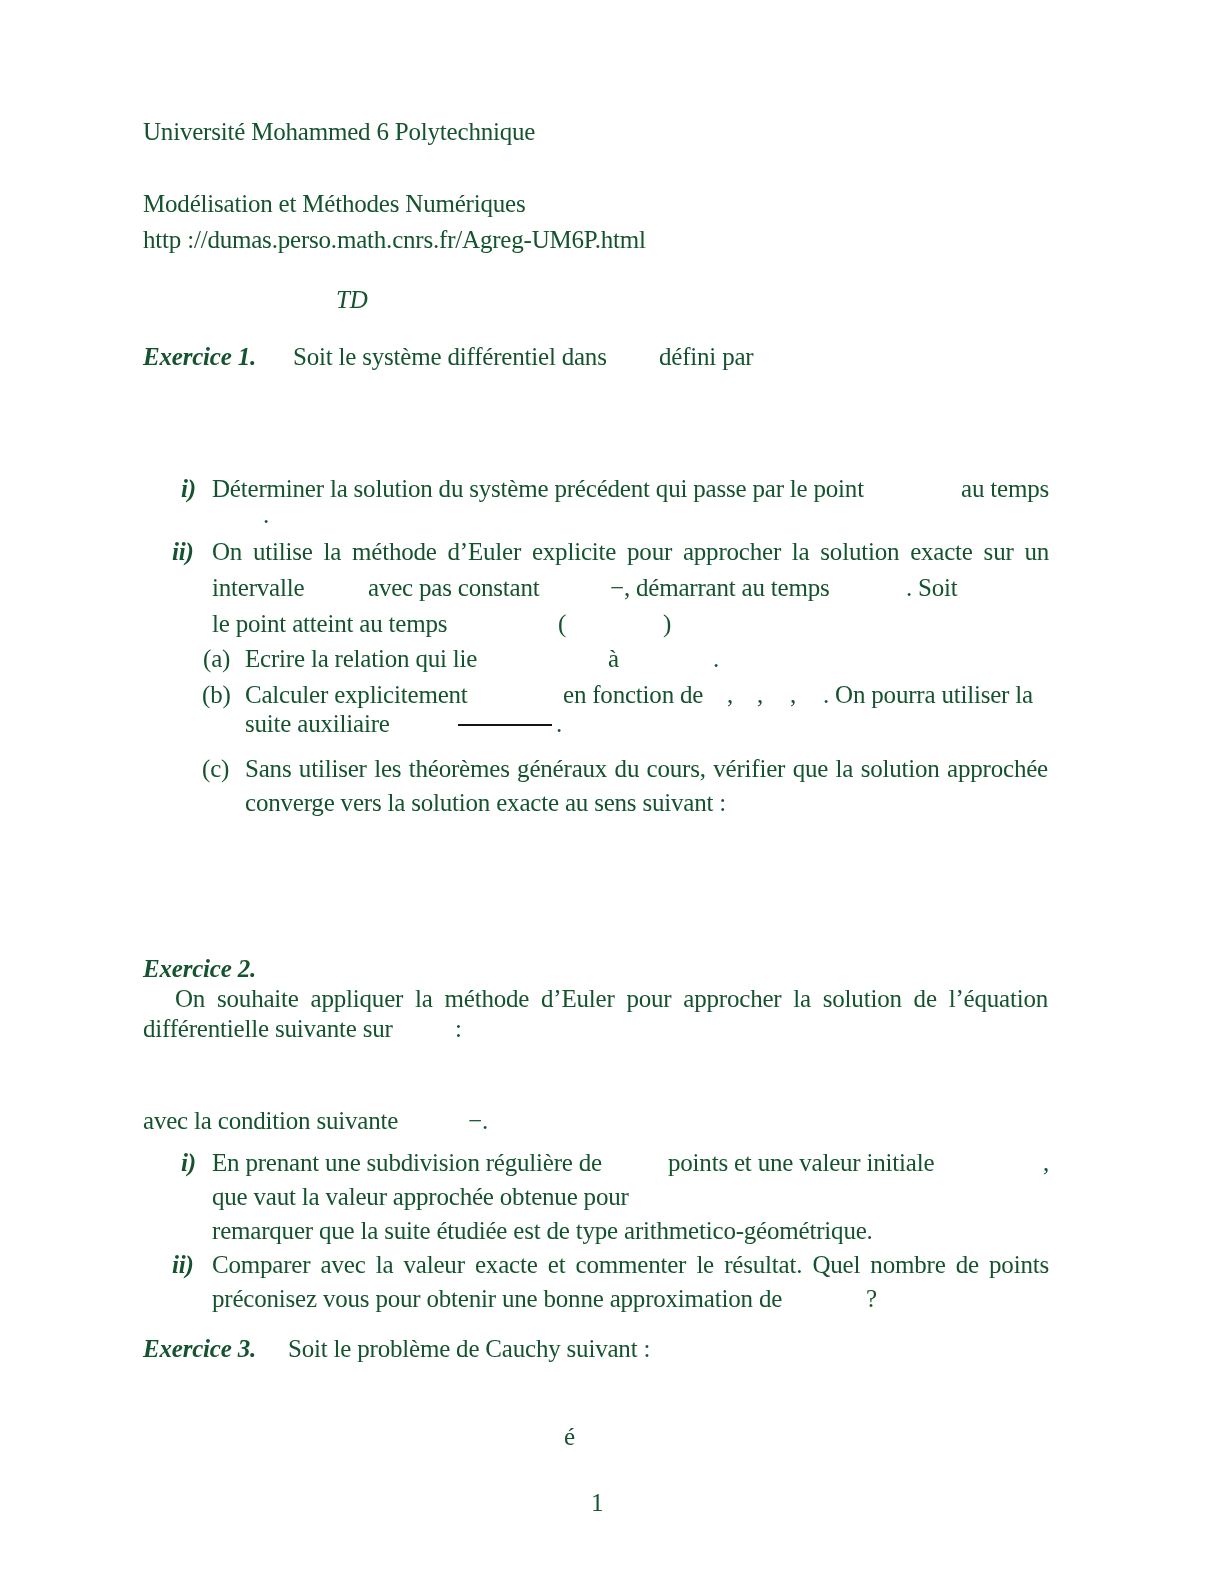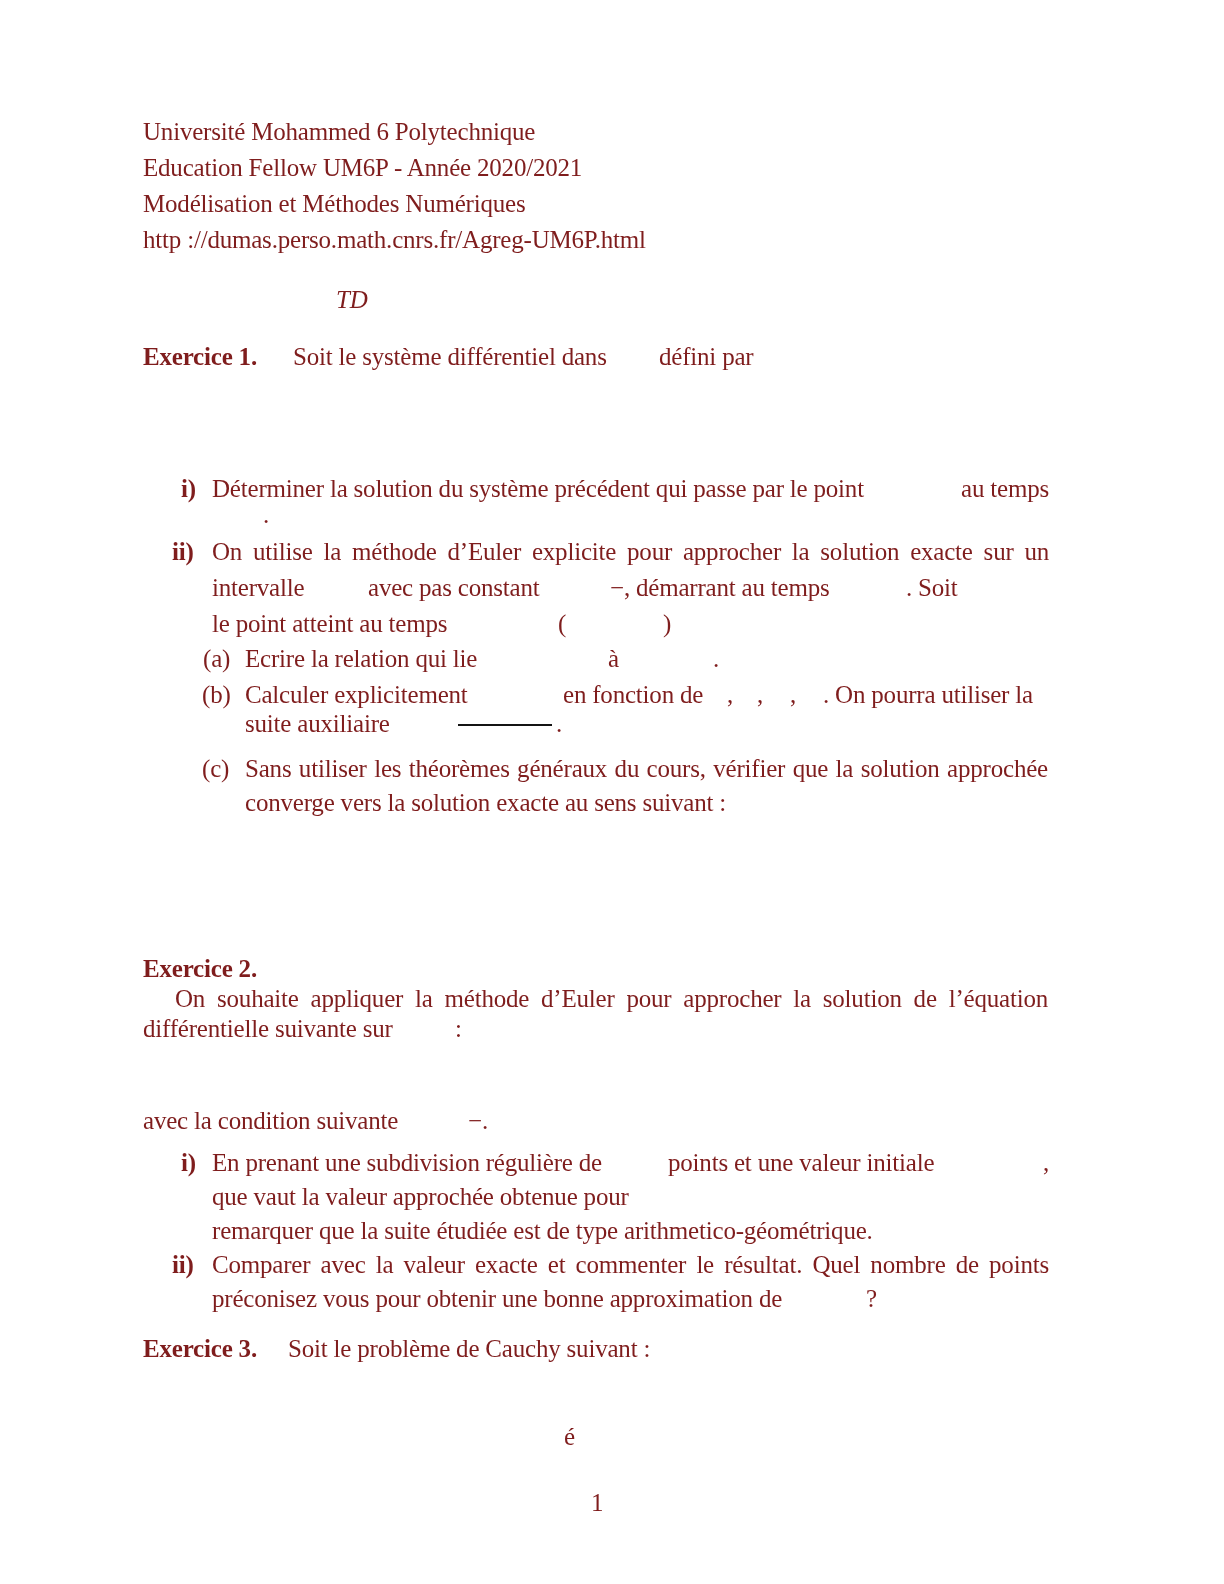--- a/index.html
+++ b/index.html
@@ -15,7 +15,7 @@
     font-family: "Liberation Serif", "DejaVu Serif", serif;
     font-size: 25px;
     line-height: 34px;
-    color: #7f1d1d;
+    color: #14532d;
     letter-spacing: -0.2px;
     overflow: hidden;
   }

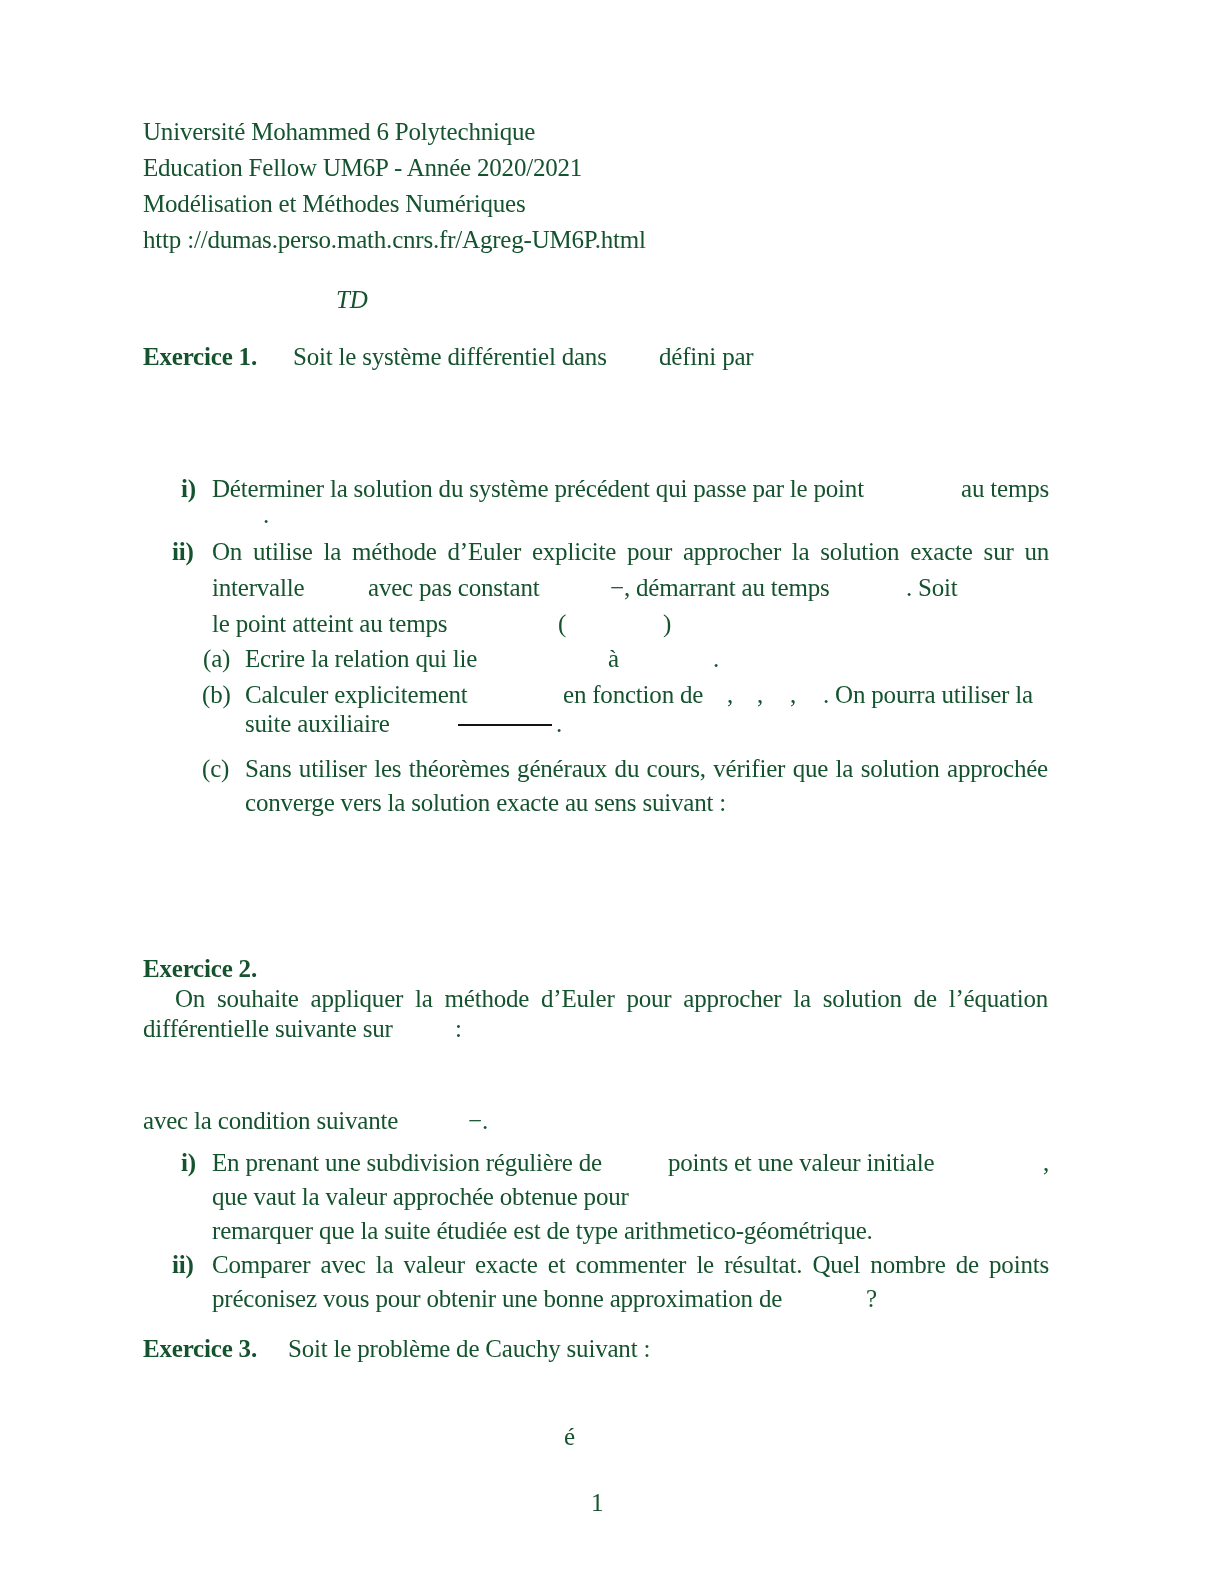--- a/index.html
+++ b/index.html
@@ -50,9 +50,6 @@
 
   <div class="ln" style="top:115px">
     <span class="seg" style="left:143px">Université Mohammed 6 Polytechnique</span>
-  </div>
-  <div class="ln" style="top:151px">
-    <span class="seg" style="left:143px">Education Fellow UM6P - Année 2020/2021</span>
   </div>
   <div class="ln" style="top:187px">
     <span class="seg" style="left:143px">Modélisation et Méthodes Numériques</span>

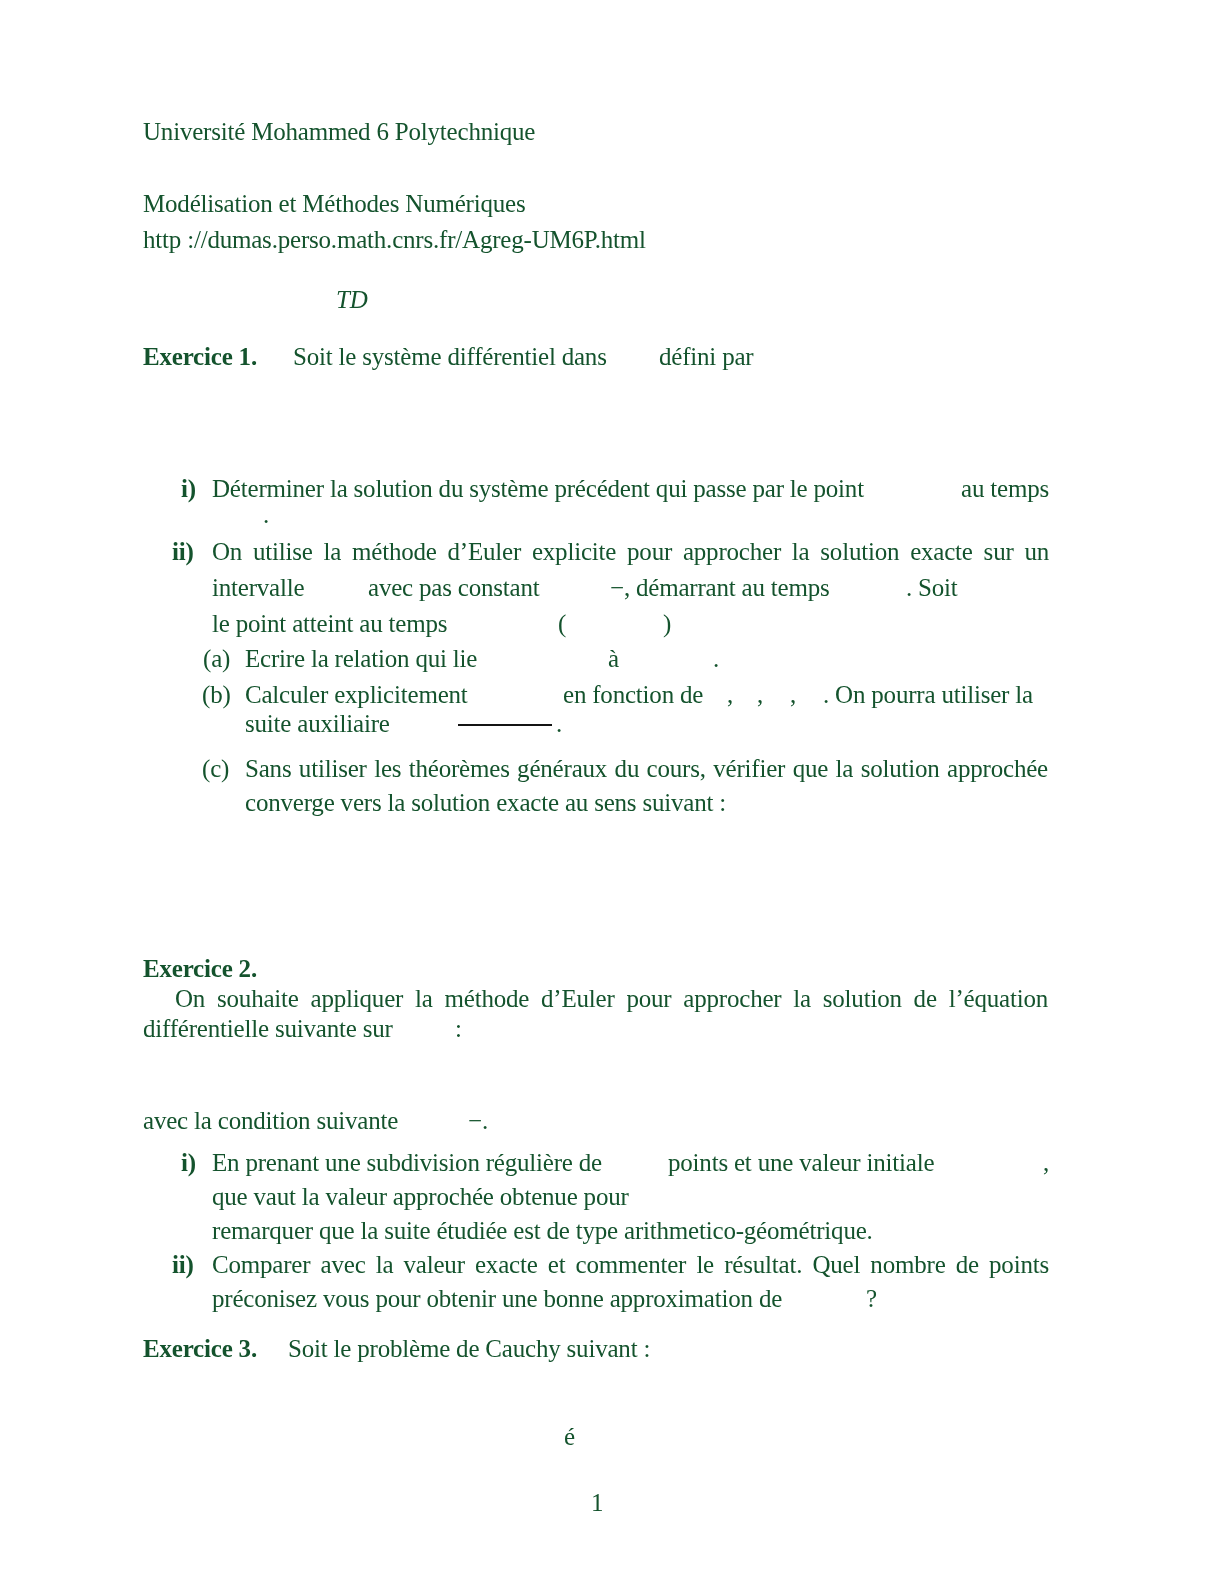--- a/index.html
+++ b/index.html
@@ -30,7 +30,7 @@
     position: absolute;
     white-space: nowrap;
   }
-  .bold { font-weight: bold; }
+  .bold { font-weight: bold; font-style: italic; }
   .italic { font-style: italic; }
   .just {
     text-align: justify;

